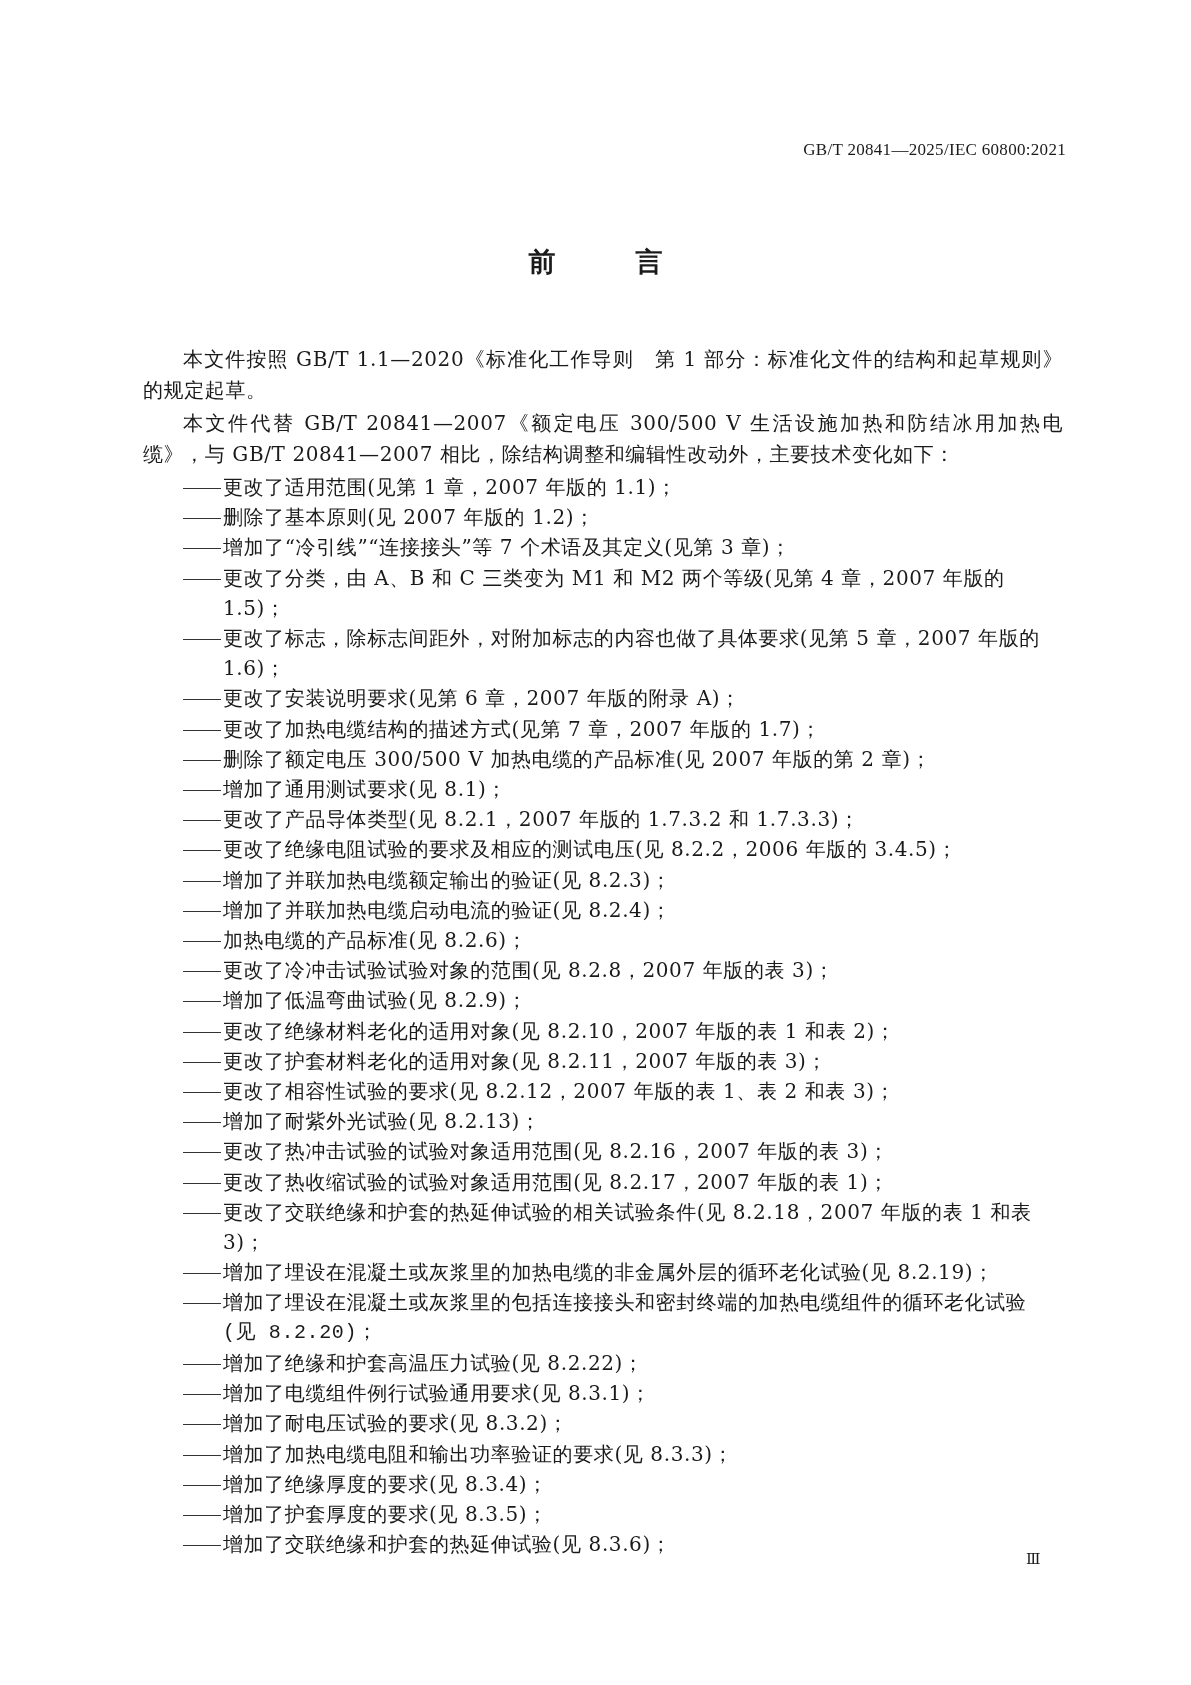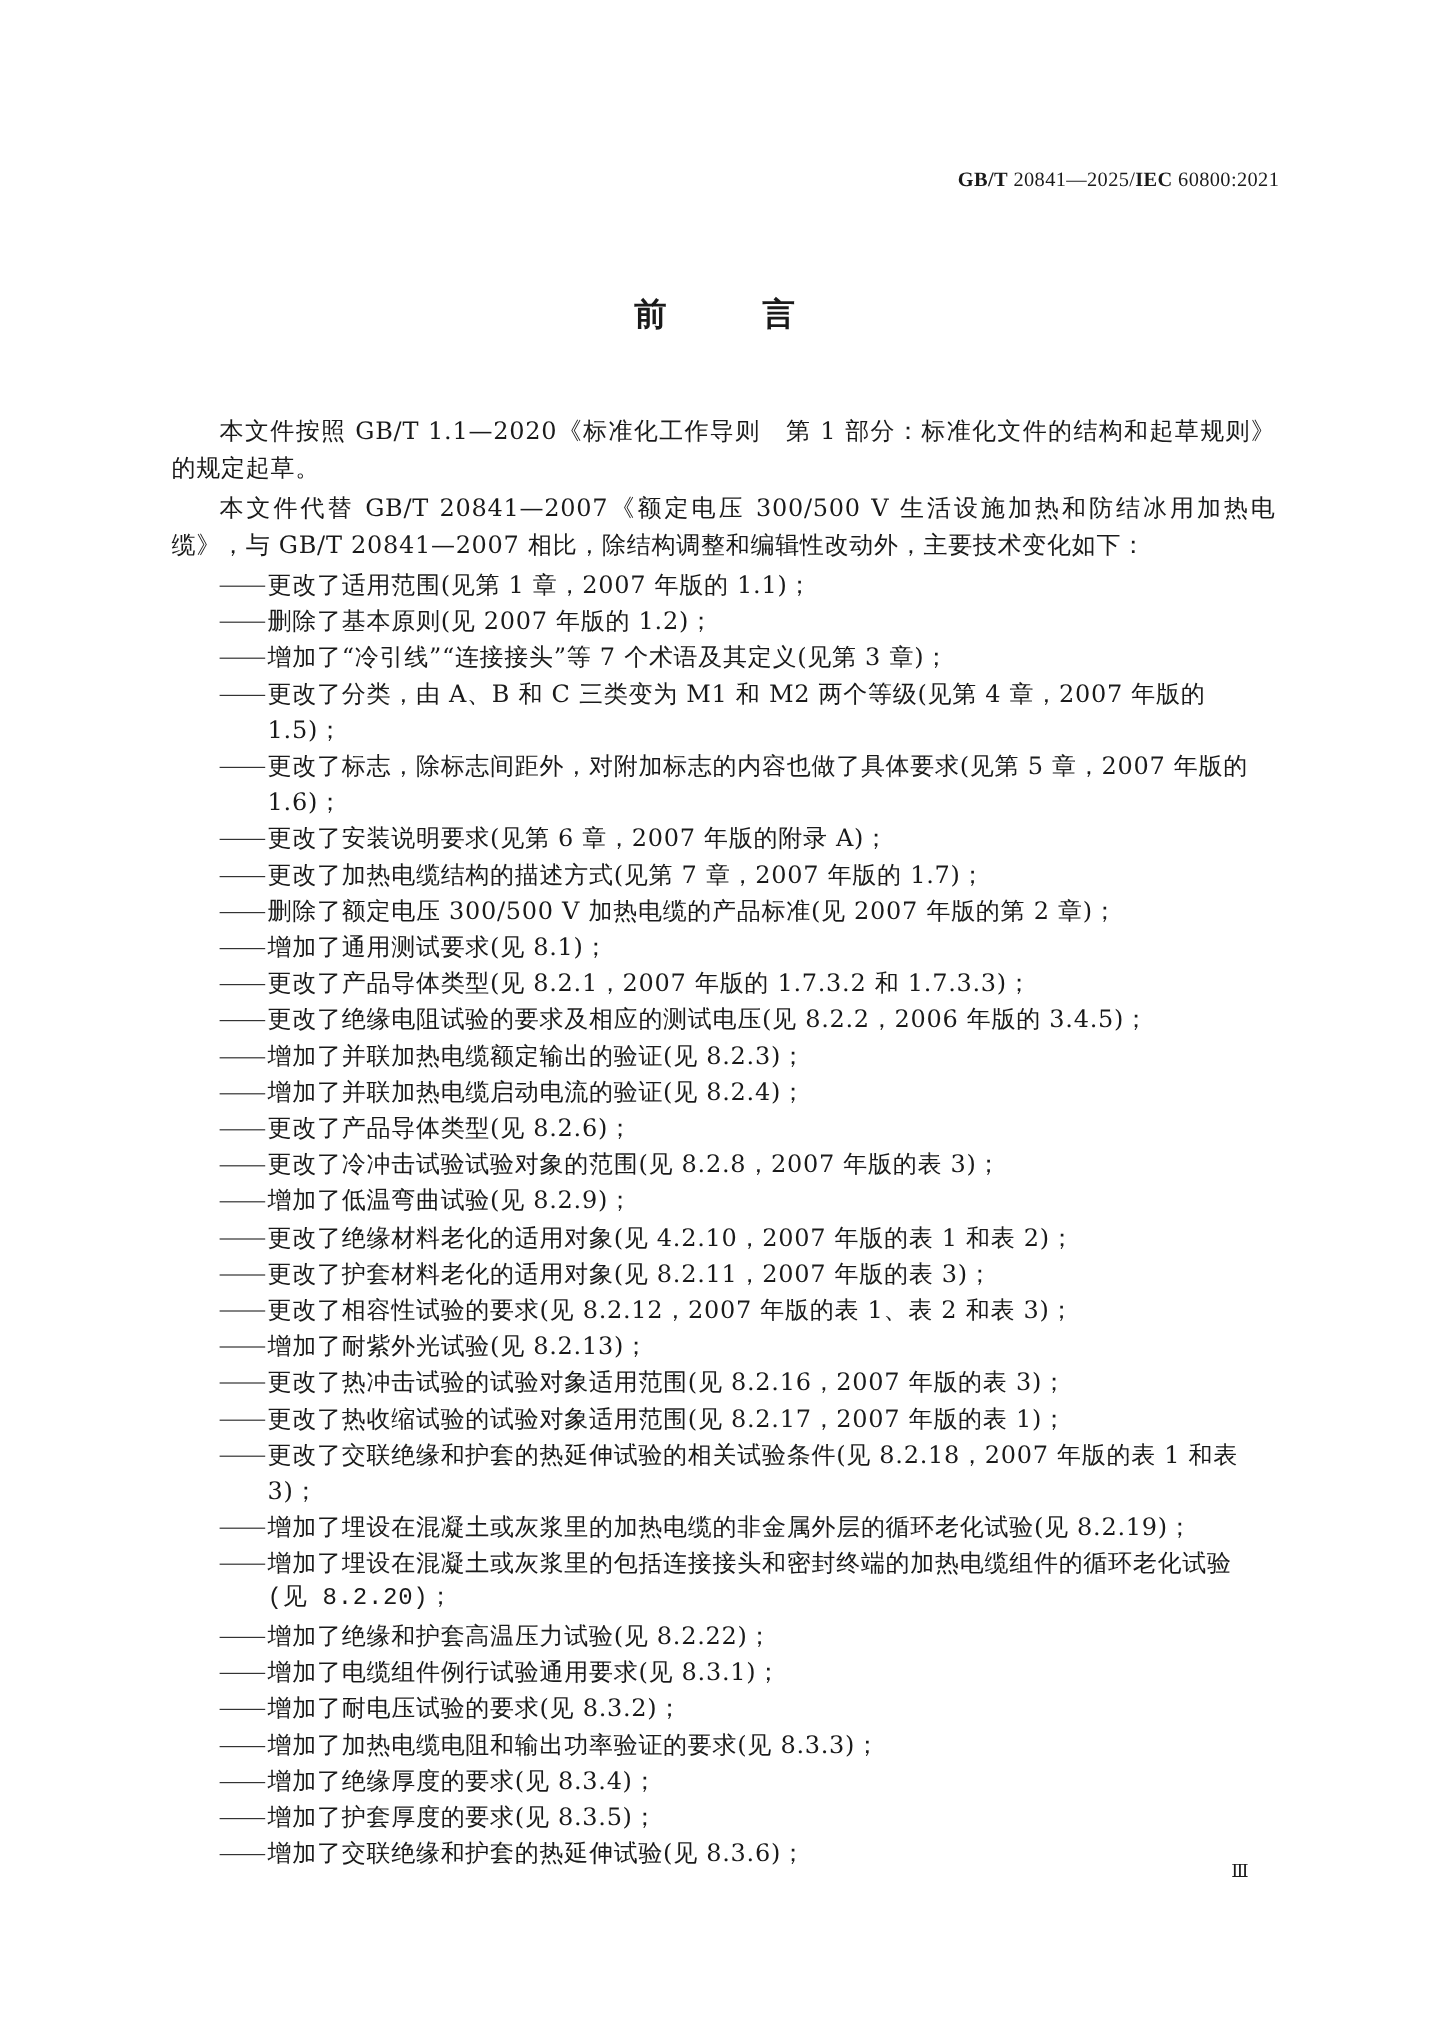--- a/index.html
+++ b/index.html
@@ -13,7 +13,7 @@
     font-family: "Liberation Serif", "DejaVu Serif", serif;
     font-size: 17px; letter-spacing: 0.3px; white-space: nowrap;
   }
-  .std-code b { font-weight: bold; }
+  .std-code b { font-weight: normal; }
   .title {
     position: absolute; top: 244px; left: 0; width: 1191px; text-align: center;
     font-family: Liberation Mono, monospace; font-weight: bold; font-size: 27px;

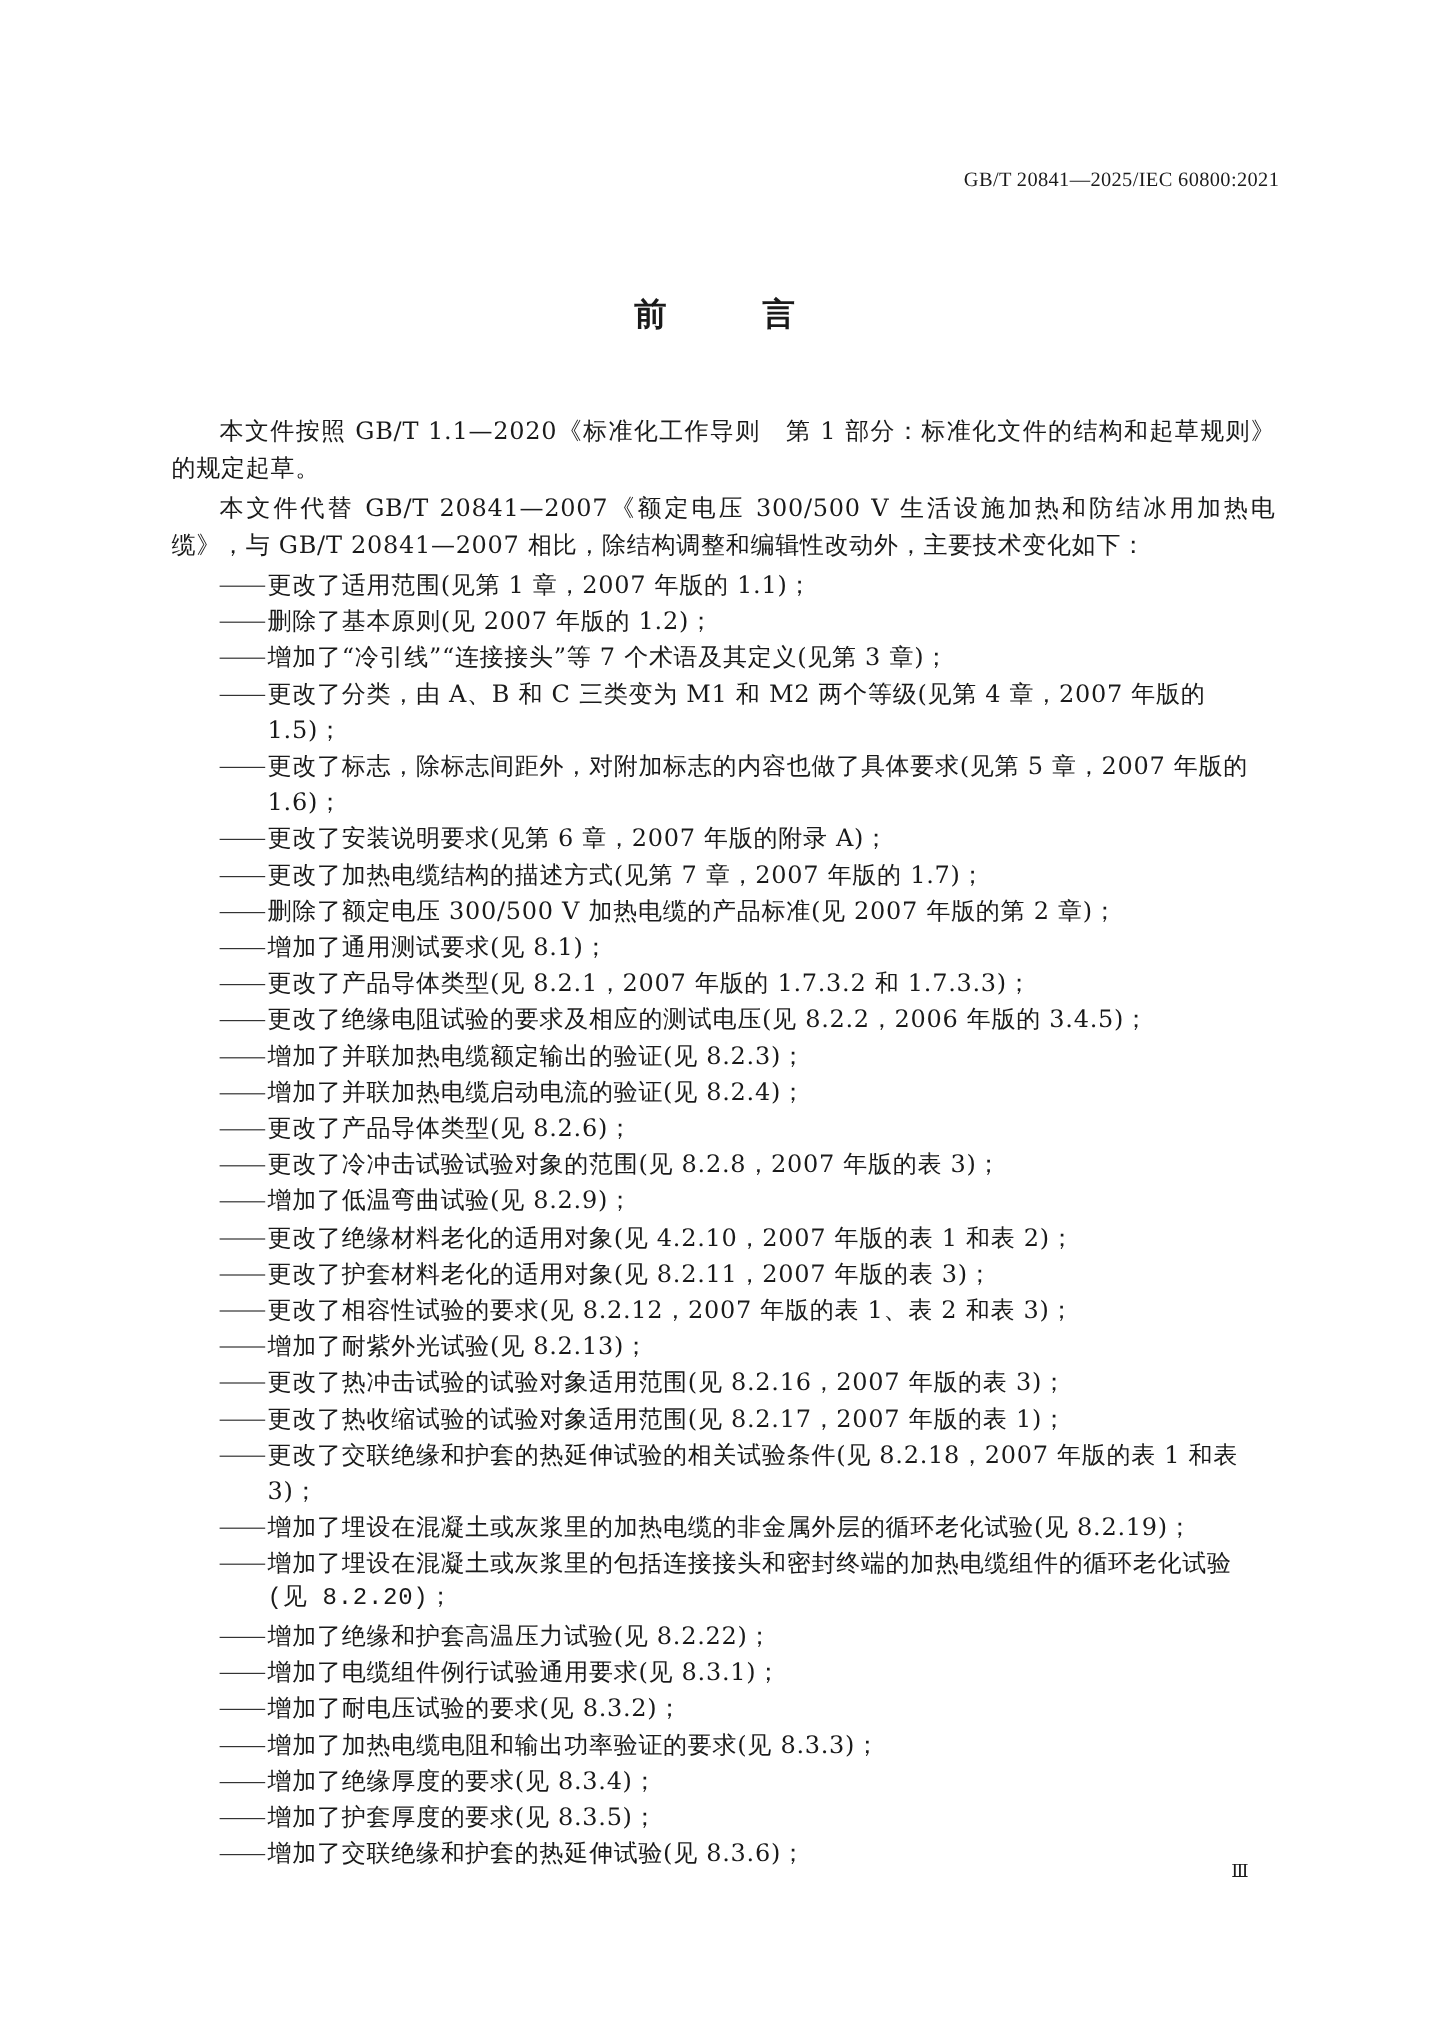--- a/index.html
+++ b/index.html
@@ -66,7 +66,7 @@
     <li class="item"><span class="dash"></span><span>更改了绝缘电阻试验的要求及相应的测试电压(见 8.2.2，2006 年版的 3.4.5)；</span></li>
     <li class="item"><span class="dash"></span><span>增加了并联加热电缆额定输出的验证(见 8.2.3)；</span></li>
     <li class="item"><span class="dash"></span><span>增加了并联加热电缆启动电流的验证(见 8.2.4)；</span></li>
-    <li class="item"><span class="dash"></span><span>更改了产品导体类型(见 8.2.6)；</span></li>
+    <li class="item"><span class="dash"></span><span>加热电缆的产品标准(见 8.2.6)；</span></li>
     <li class="item"><span class="dash"></span><span>更改了冷冲击试验试验对象的范围(见 8.2.8，2007 年版的表 3)；</span></li>
     <li class="item"><span class="dash"></span><span>增加了低温弯曲试验(见 8.2.9)；</span></li>
     <li class="item"><span class="dash"></span><span>更改了绝缘材料老化的适用对象(见 4.2.10，2007 年版的表 1 和表 2)；</span></li>

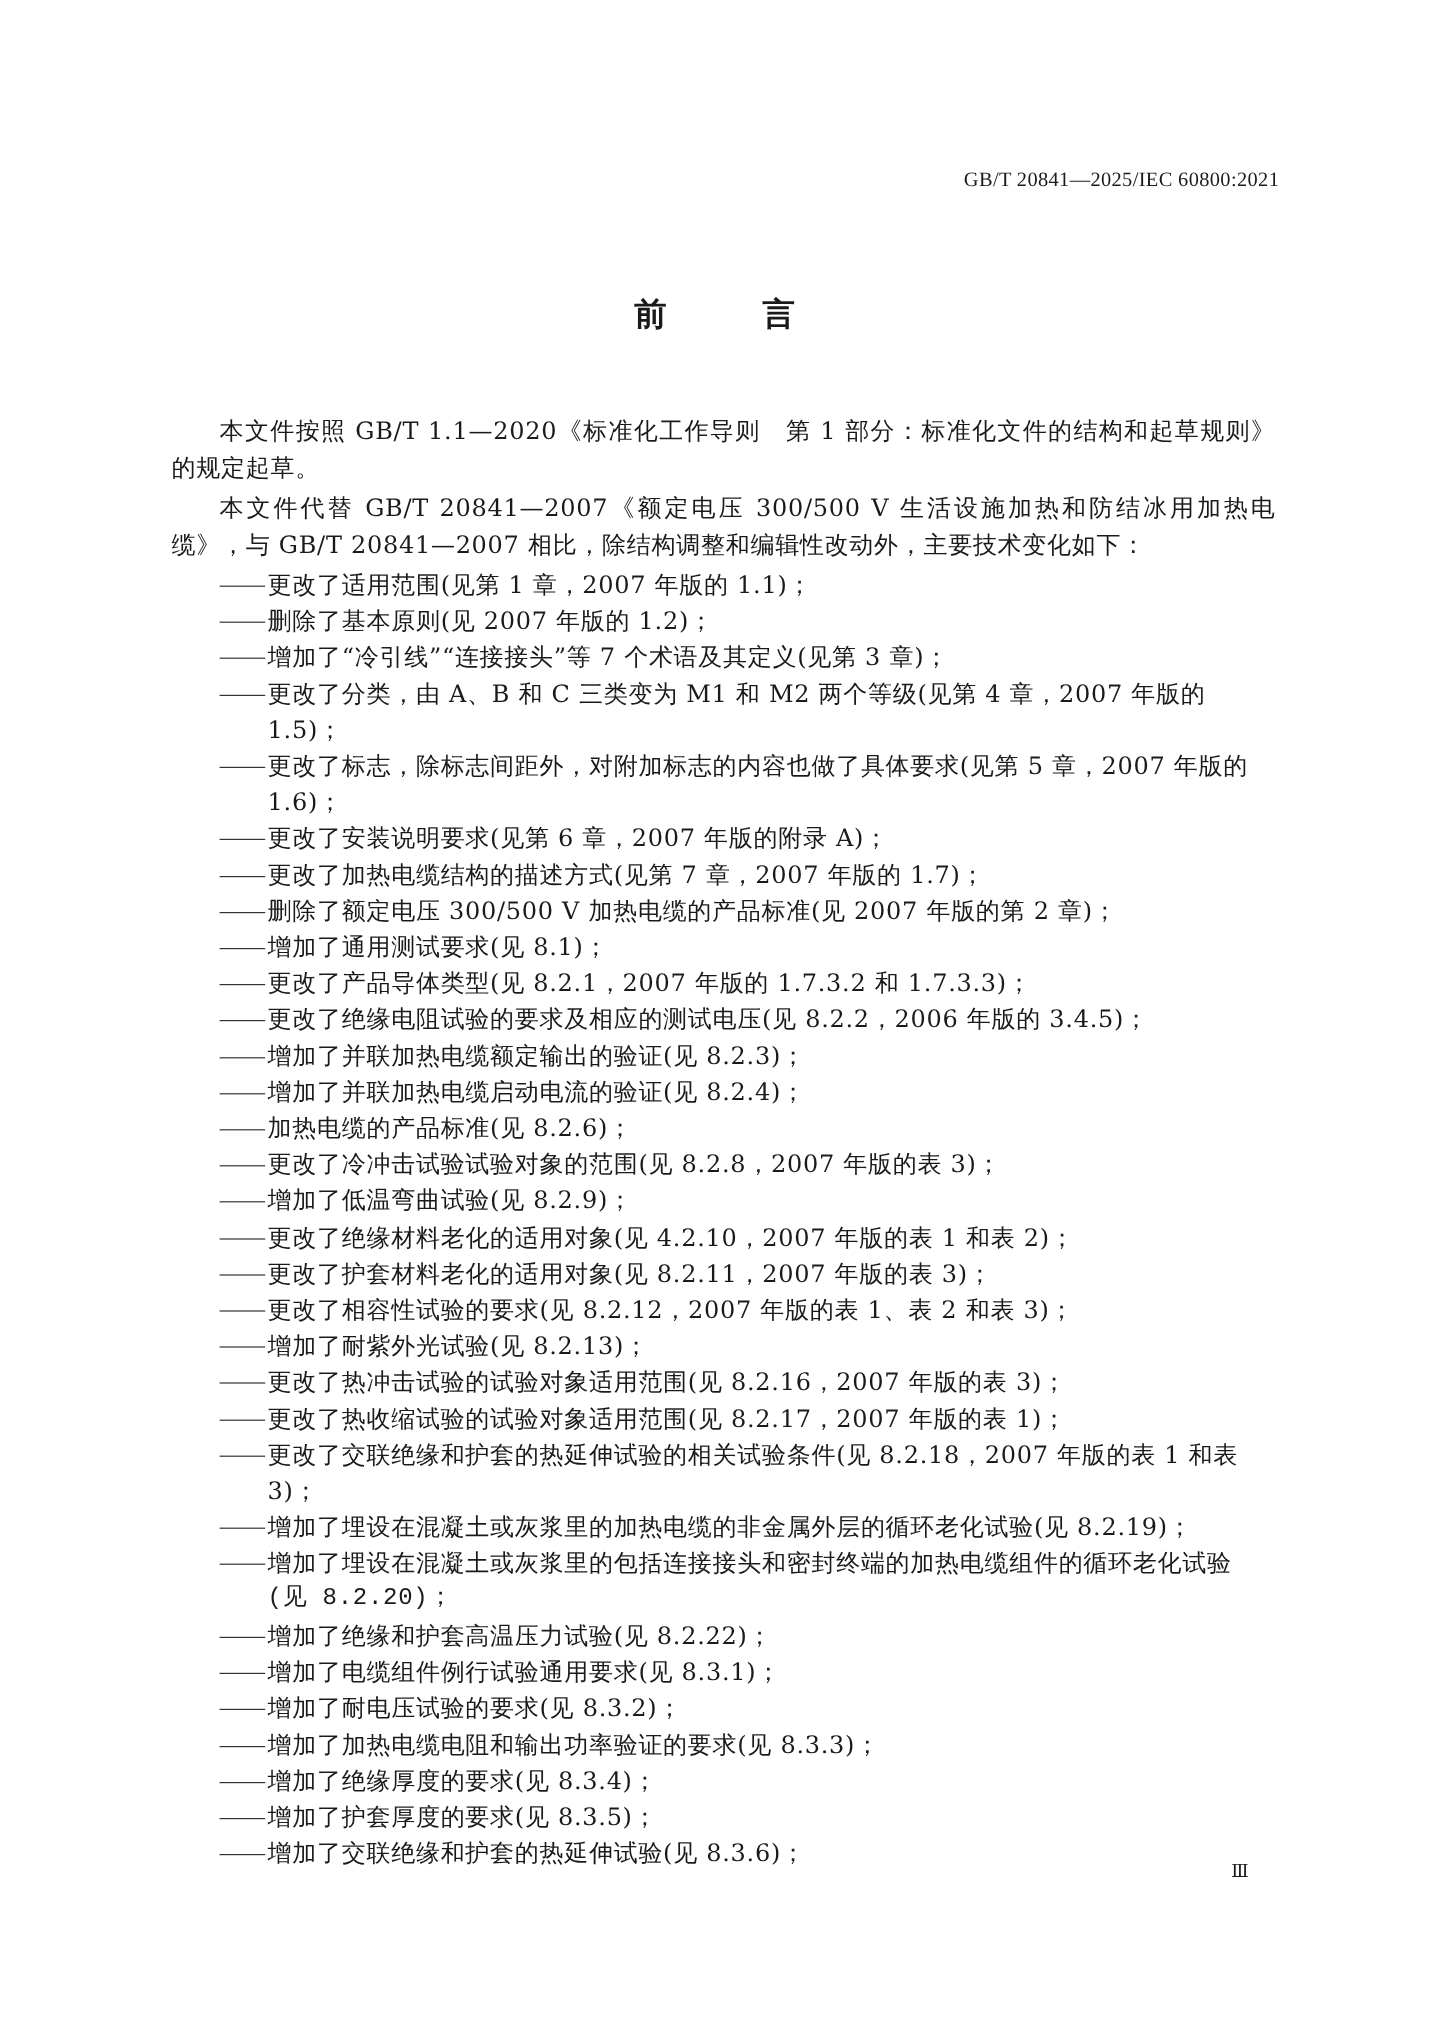--- a/index.html
+++ b/index.html
@@ -69,7 +69,7 @@
     <li class="item"><span class="dash"></span><span>加热电缆的产品标准(见 8.2.6)；</span></li>
     <li class="item"><span class="dash"></span><span>更改了冷冲击试验试验对象的范围(见 8.2.8，2007 年版的表 3)；</span></li>
     <li class="item"><span class="dash"></span><span>增加了低温弯曲试验(见 8.2.9)；</span></li>
-    <li class="item"><span class="dash"></span><span>更改了绝缘材料老化的适用对象(见 4.2.10，2007 年版的表 1 和表 2)；</span></li>
+    <li class="item"><span class="dash"></span><span>更改了绝缘材料老化的适用对象(见 8.2.10，2007 年版的表 1 和表 2)；</span></li>
     <li class="item"><span class="dash"></span><span>更改了护套材料老化的适用对象(见 8.2.11，2007 年版的表 3)；</span></li>
     <li class="item"><span class="dash"></span><span>更改了相容性试验的要求(见 8.2.12，2007 年版的表 1、表 2 和表 3)；</span></li>
     <li class="item"><span class="dash"></span><span>增加了耐紫外光试验(见 8.2.13)；</span></li>

